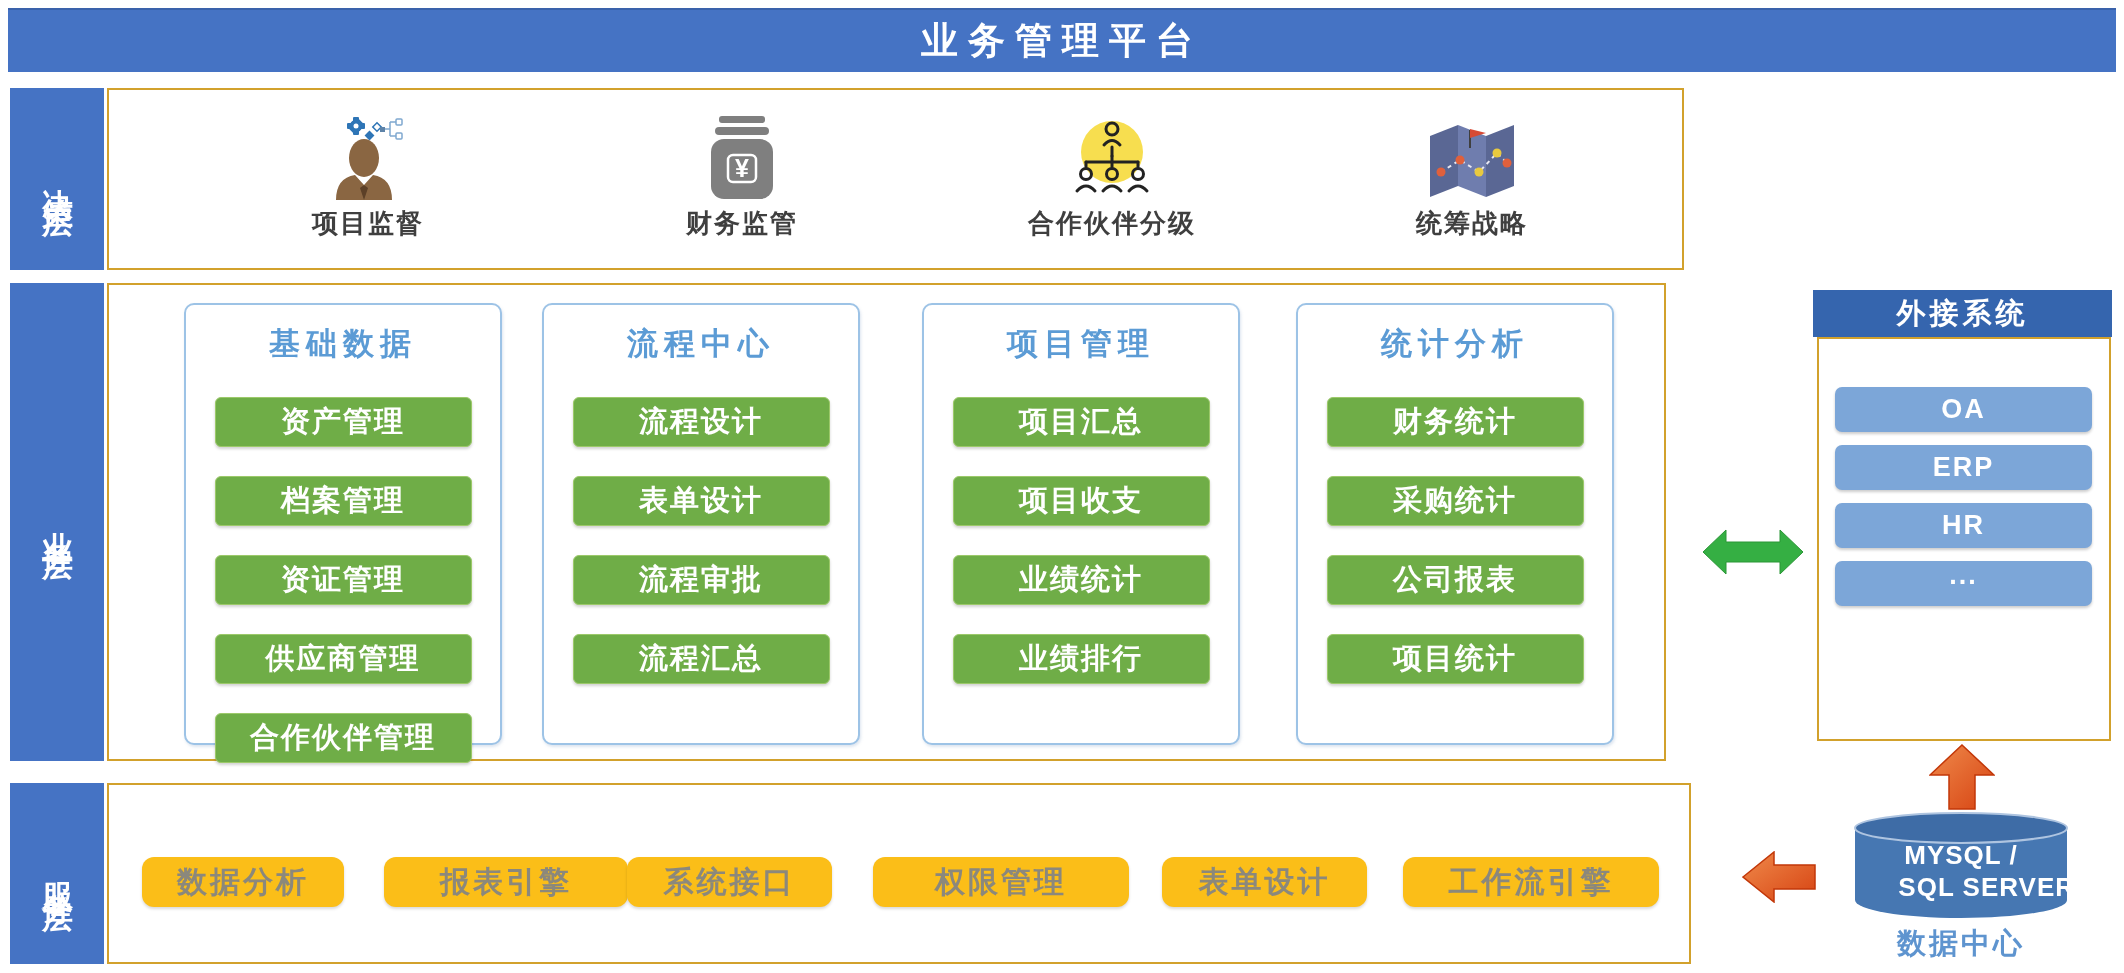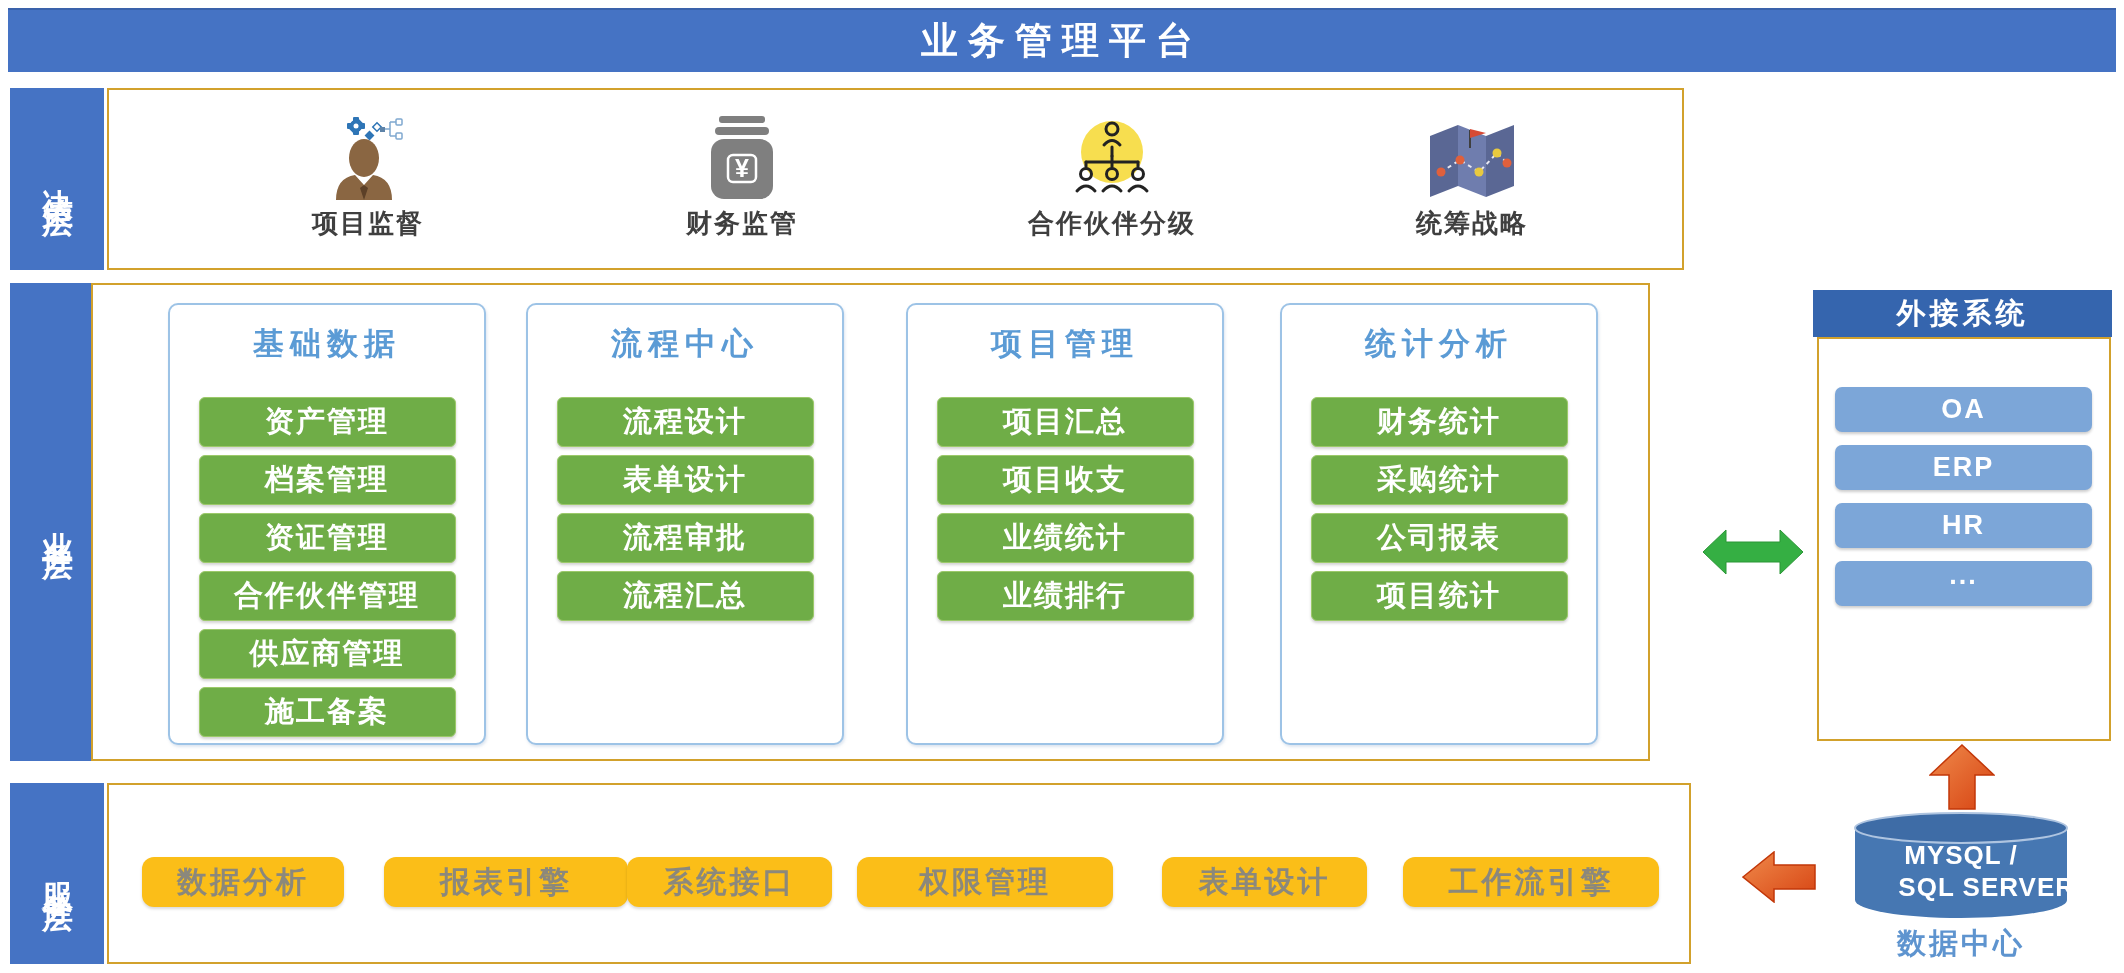--- a/index.html
+++ b/index.html
@@ -43,7 +43,7 @@
   
   .panel{position:absolute;background:#fff;border:2px solid var(--gold);box-sizing:border-box;}
   .decision-panel{left:107px;top:88px;width:1577px;height:182px;}
-  .business-panel{left:91px;top:283px;width:1559px;height:478px;}
+  .business-panel{left:107px;top:283px;width:1559px;height:478px;}
   .service-panel{left:107px;top:783px;width:1584px;height:181px;}
 
   

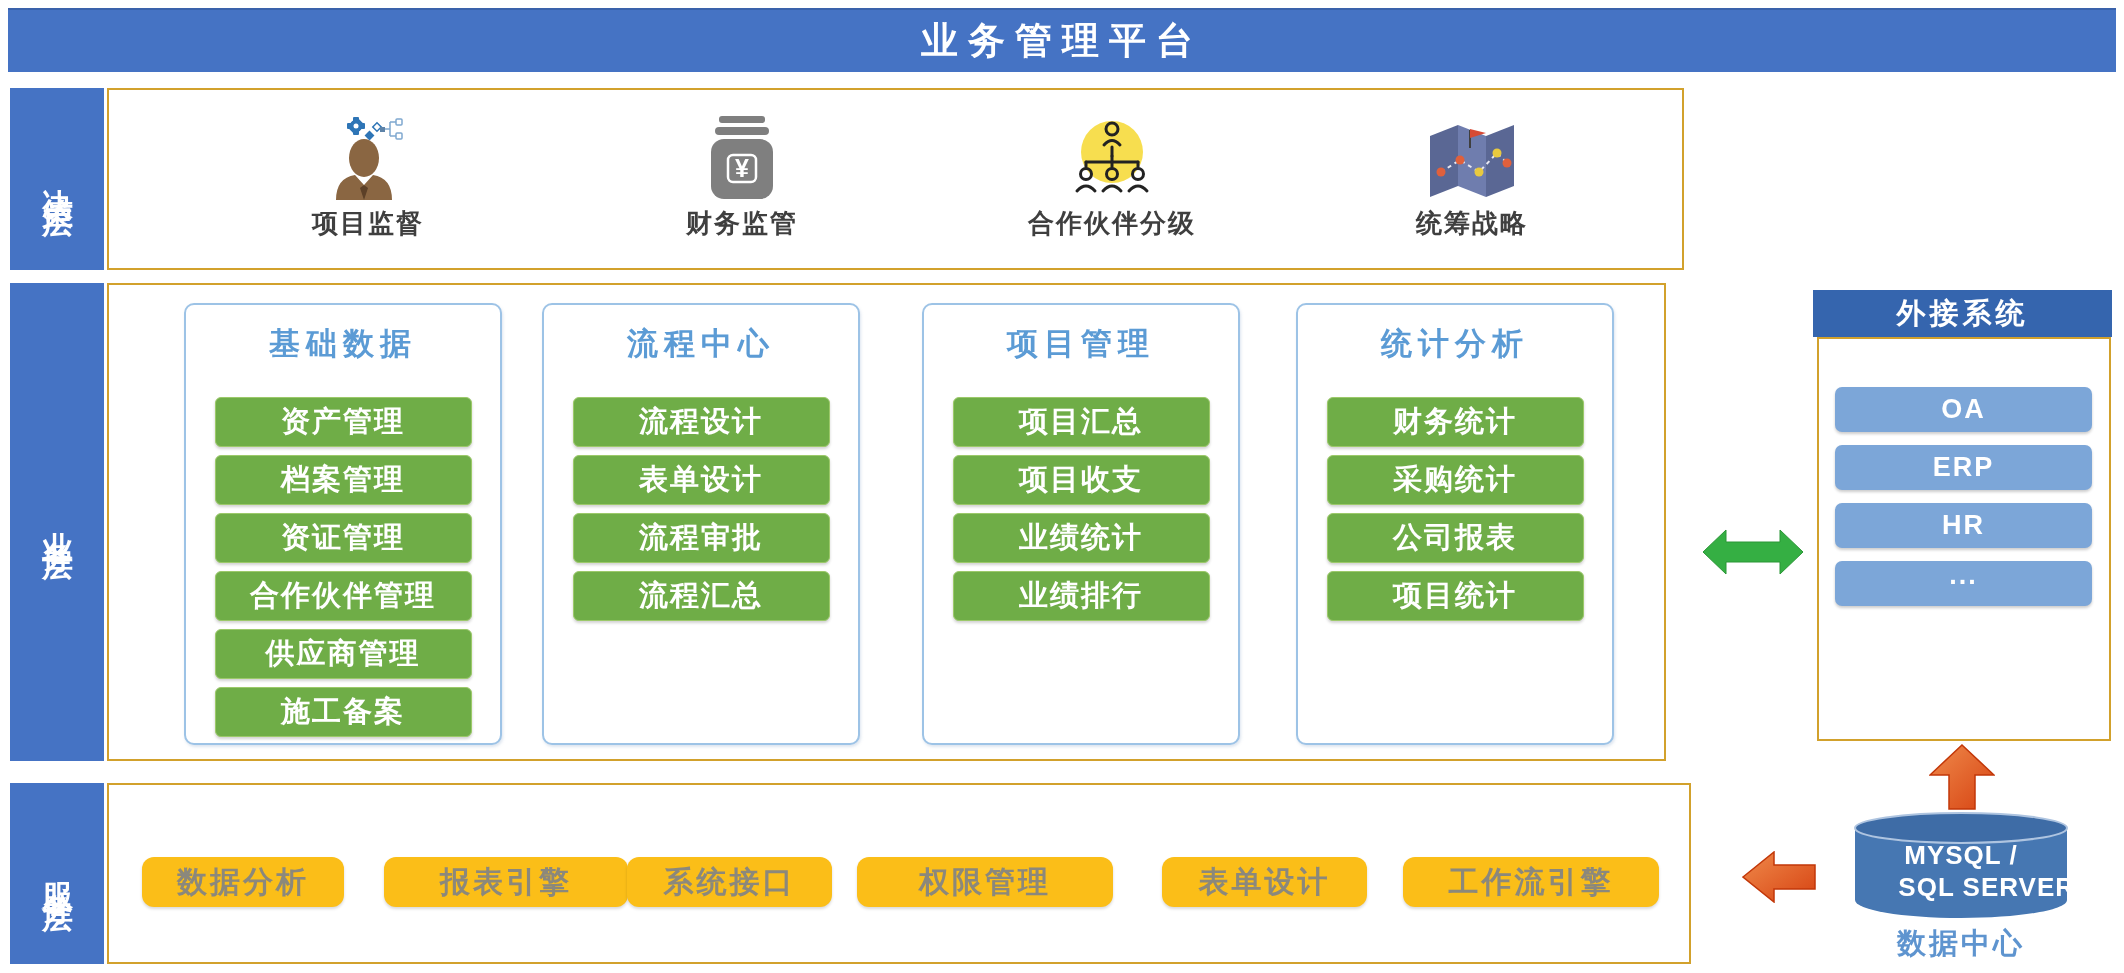--- a/index.html
+++ b/index.html
@@ -59,7 +59,7 @@
     box-shadow:1px 2px 3px rgba(120,150,190,.25);}
   .col-title{margin-top:18px;text-align:center;font-size:31px;font-weight:bold;
     color:var(--title-blue);letter-spacing:6px;}
-  .chips{margin-top:32px;display:flex;flex-direction:column;align-items:center;gap:8px;}
+  .chips{margin-top:32px;display:flex;flex-direction:column;align-items:center;gap:29px;}
   .chip{width:257px;height:50px;box-sizing:border-box;background:var(--green);
     border:1px solid var(--green-border);border-radius:6px;color:#fff;font-size:29px;
     font-weight:bold;letter-spacing:2px;display:flex;align-items:center;justify-content:center;

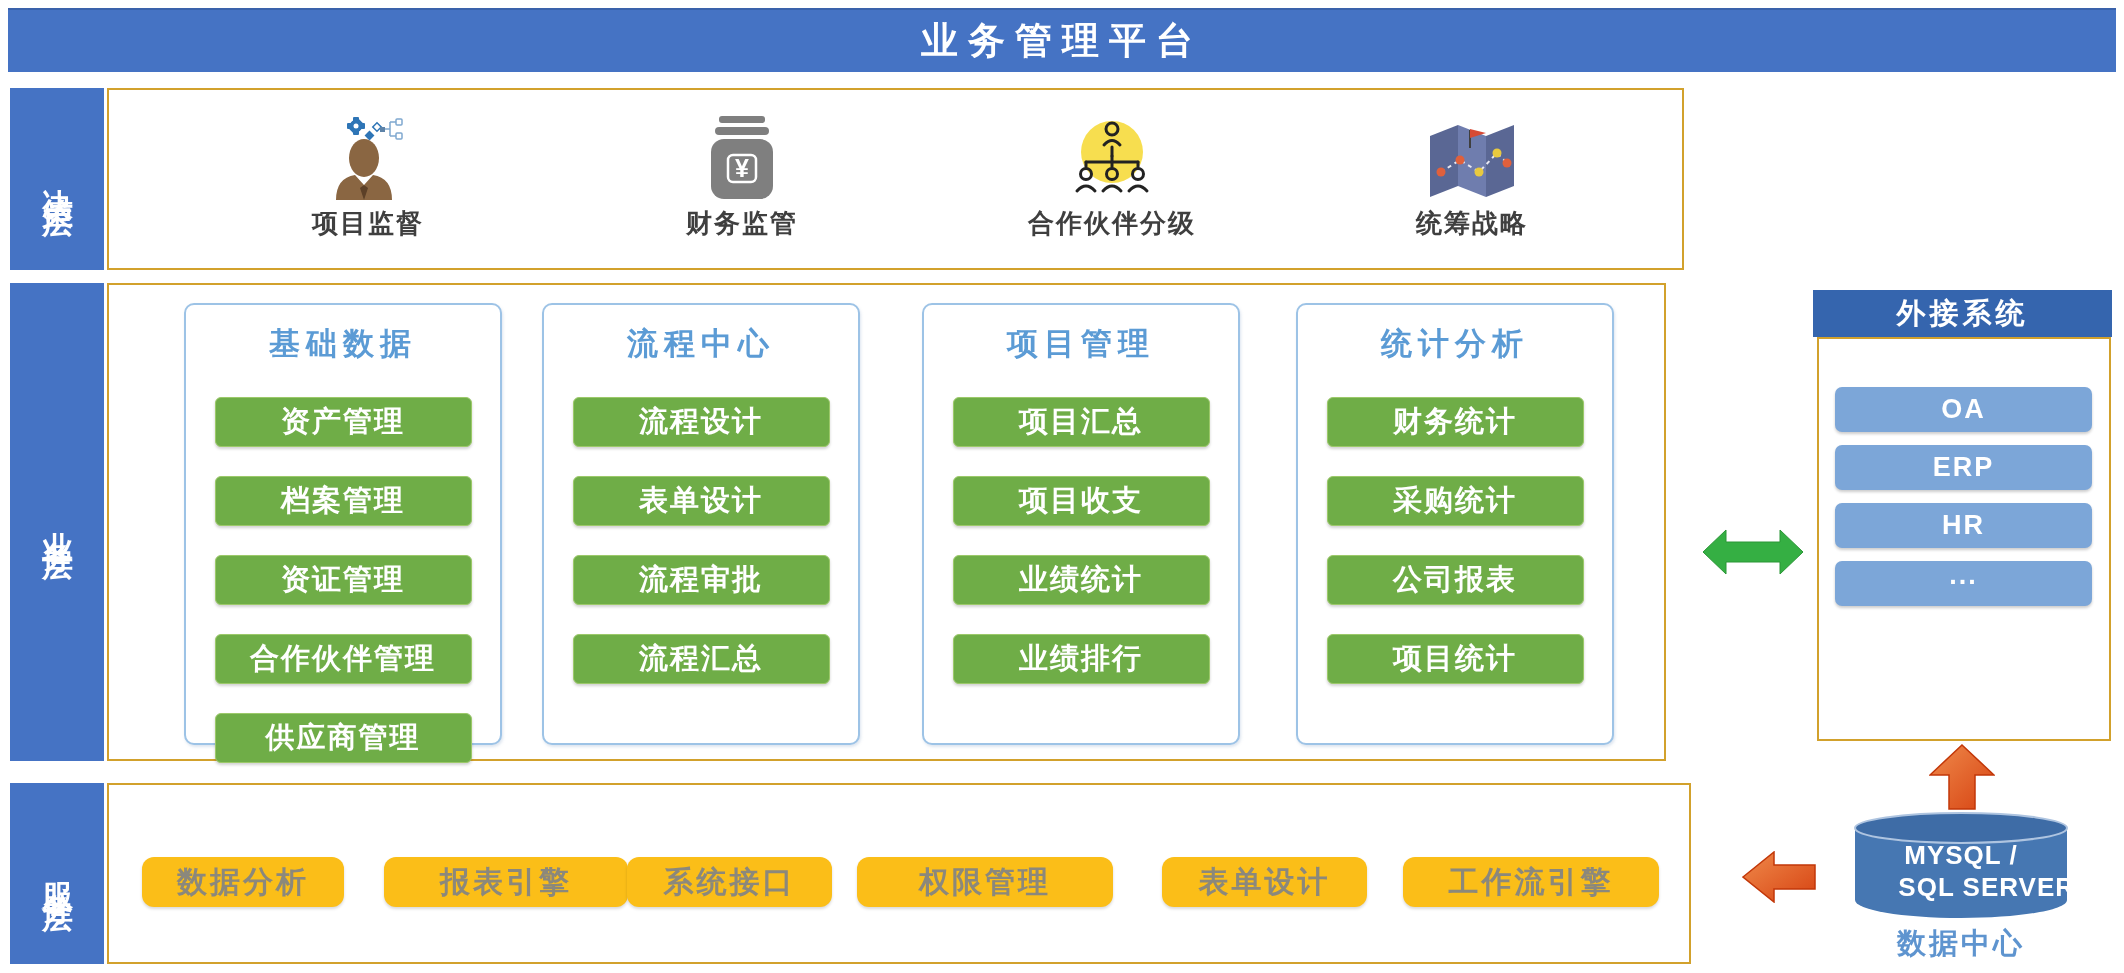--- a/index.html
+++ b/index.html
@@ -208,8 +208,8 @@
         <div class="chip">资产管理</div>
         <div class="chip">档案管理</div>
         <div class="chip">资证管理</div>
+        <div class="chip">供应商管理</div>
         <div class="chip">合作伙伴管理</div>
-        <div class="chip">供应商管理</div>
         <div class="chip">施工备案</div>
       </div>
     </div>

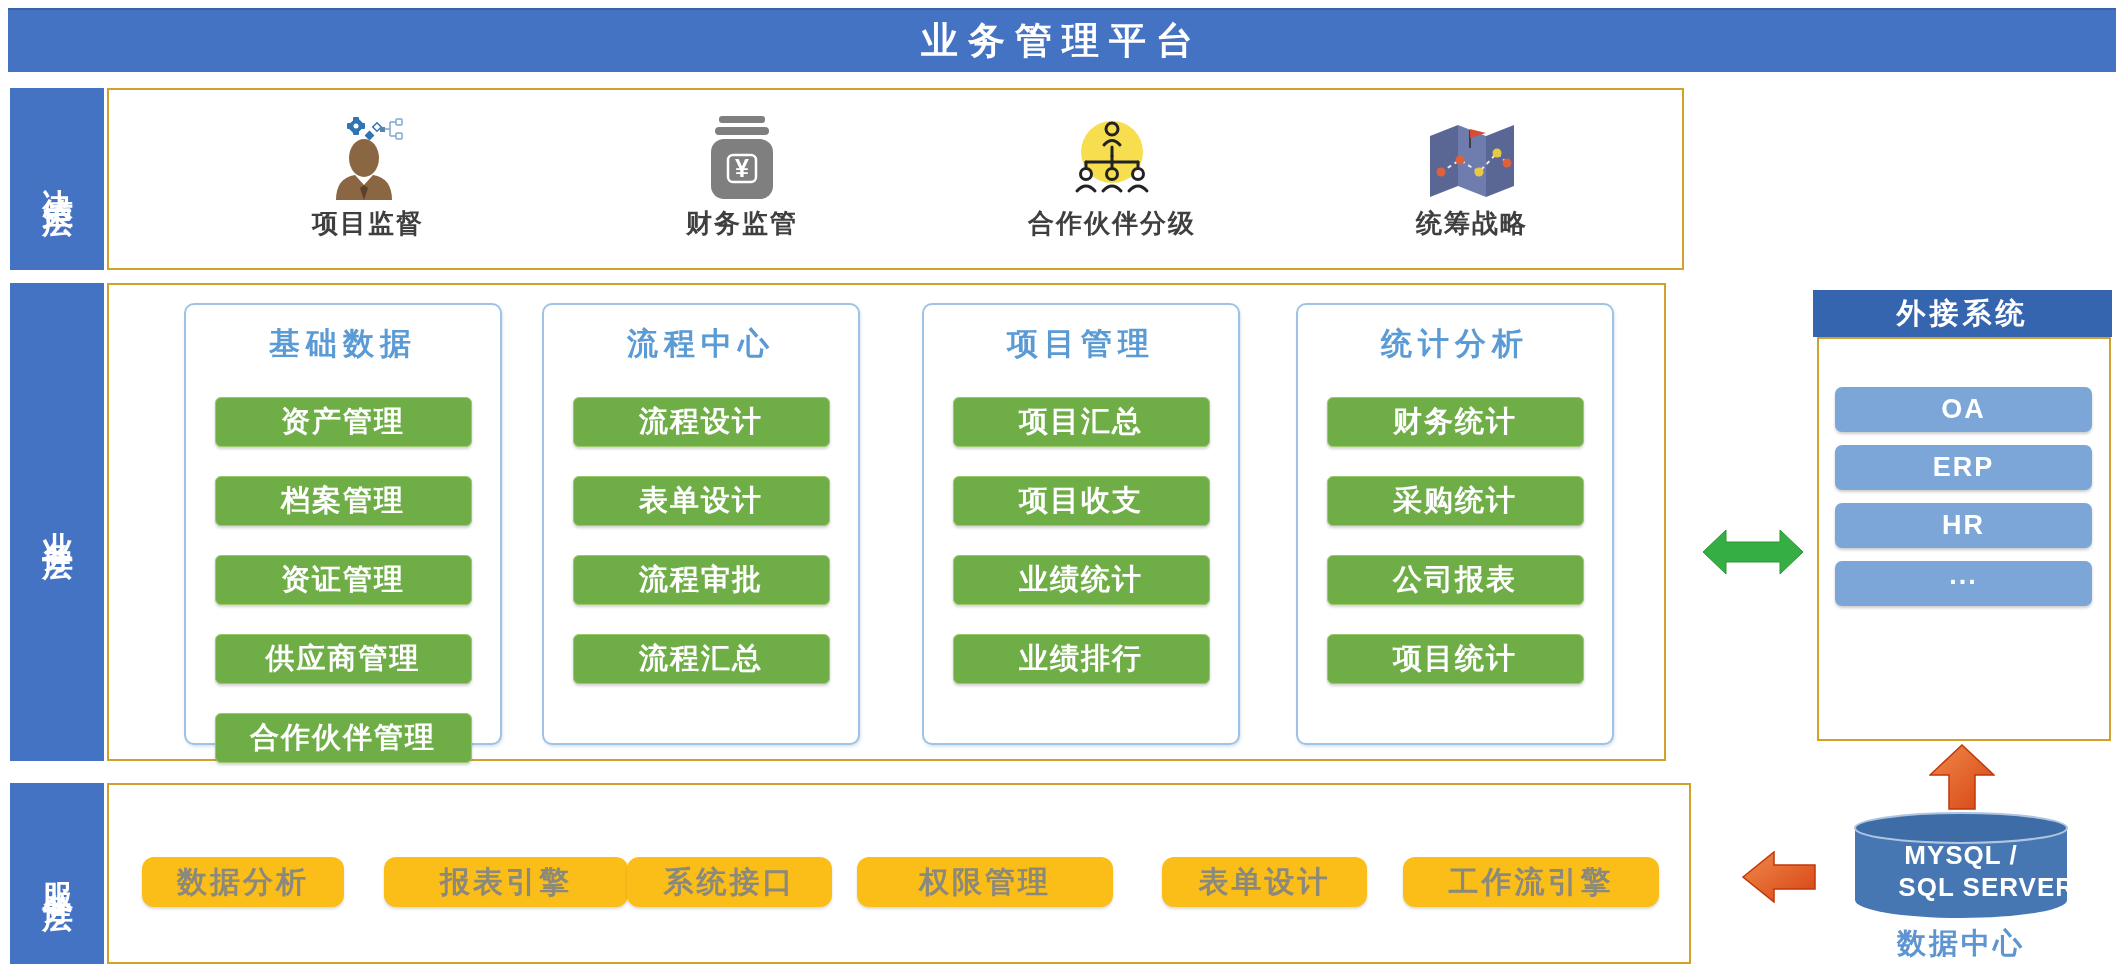--- a/index.html
+++ b/index.html
@@ -249,7 +249,7 @@
     <div class="svc-chip" style="left:33px;width:202px">数据分析</div>
     <div class="svc-chip" style="left:275px;width:244px">报表引擎</div>
     <div class="svc-chip" style="left:518px;width:205px">系统接口</div>
-    <div class="svc-chip" style="left:748px;width:256px">权限管理</div>
+    <div class="svc-chip" style="left:764px;width:256px">权限管理</div>
     <div class="svc-chip" style="left:1053px;width:205px">表单设计</div>
     <div class="svc-chip" style="left:1294px;width:256px">工作流引擎</div>
   </div>

